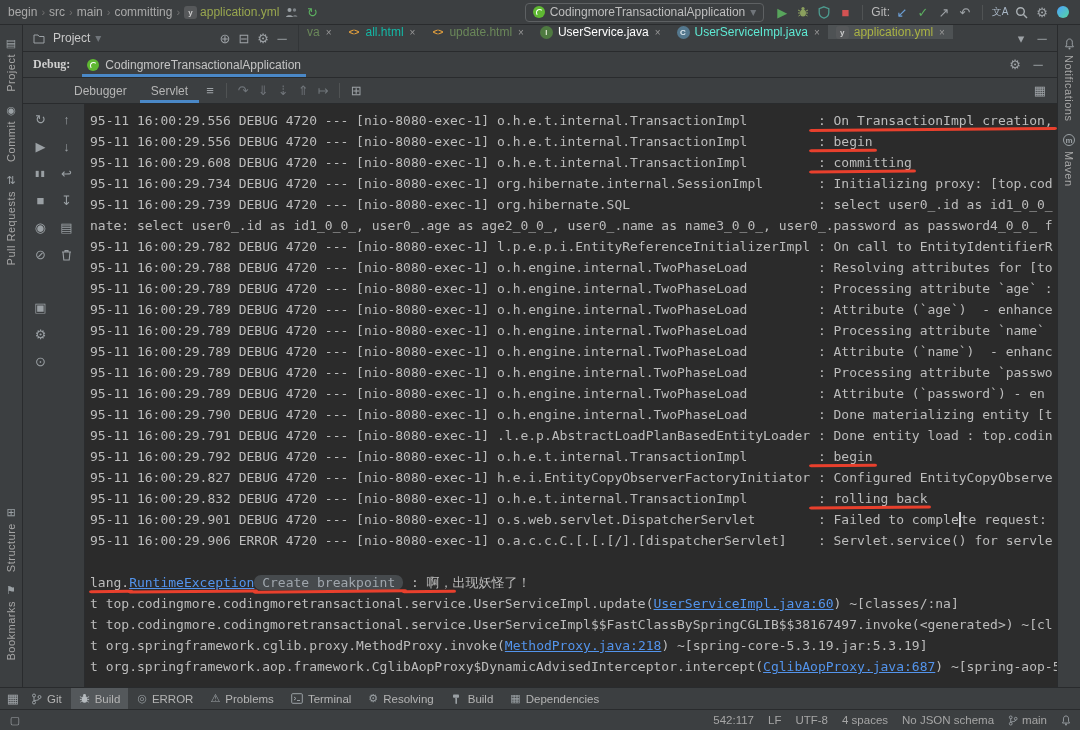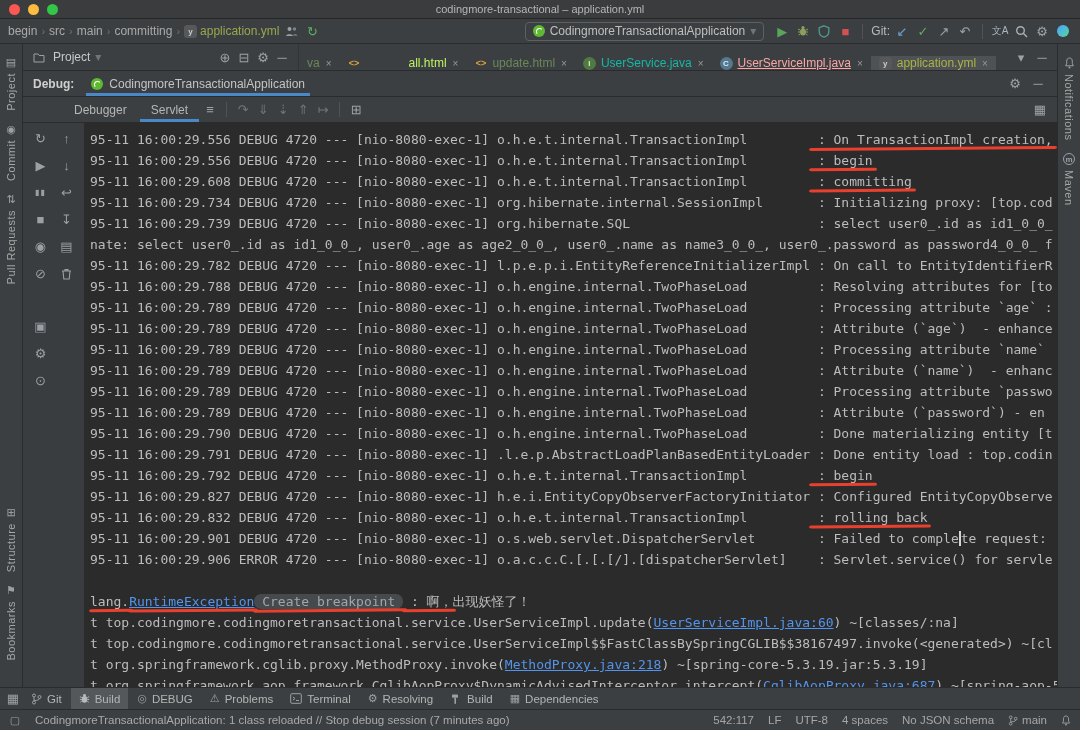--- a/index.html
+++ b/index.html
@@ -90,14 +90,6 @@
 
 <div class="win">
 
-  <div class="tbar">
-    <div class="lights">
-      <span class="l r"></span>
-      <span class="l y"></span>
-      <span class="l g"></span>
-    </div>
-    <span class="ttl">codingmore-transactional – application.yml</span>
-  </div>
 
   <div class="mtb">
     <div class="bc">

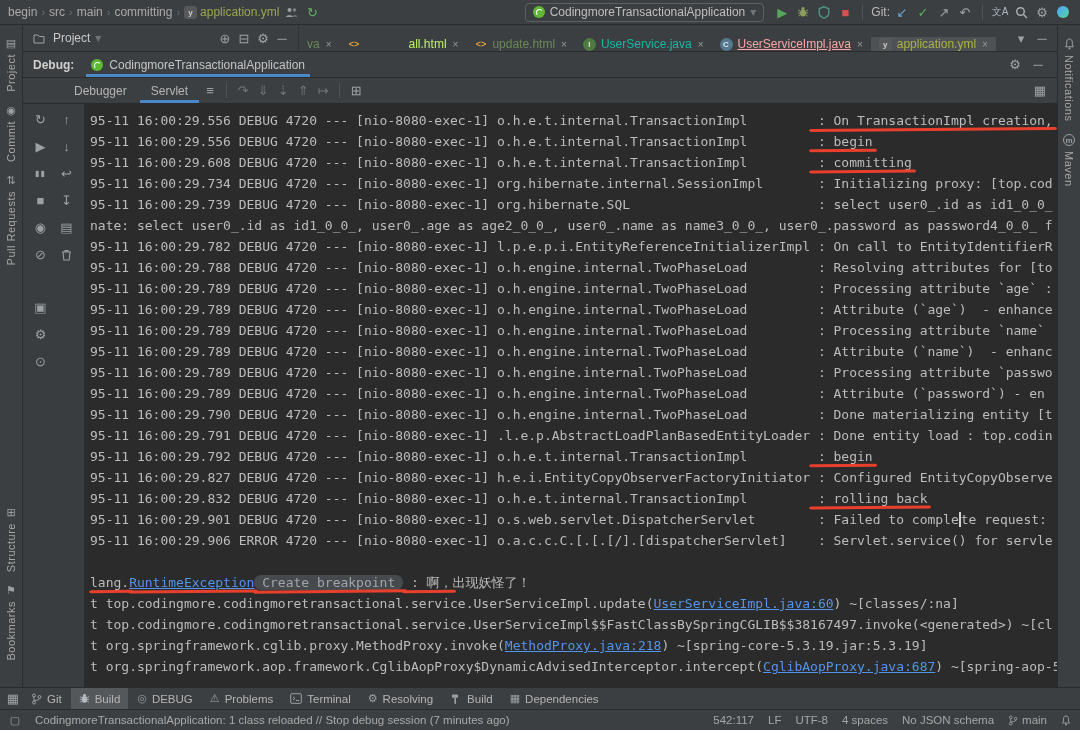--- a/index.html
+++ b/index.html
@@ -42,7 +42,7 @@
   .phead{width:276px;flex:0 0 276px;display:flex;align-items:center;gap:5px;padding:0 7px;border-right:1px solid #323537;}
   .plab{color:#c9c9c9;}
   .phicons{margin-left:auto;display:flex;gap:1px;}
-  .etabs{display:flex;align-items:flex-end;overflow:hidden;}
+  .etabs{display:flex;align-items:flex-start;overflow:hidden;}
   .etab{display:flex;align-items:center;gap:5px;padding:0 8px;color:#a9a9a9;white-space:nowrap;}
   .etab.active{background:#4e5254;}
   .x{font-size:10px;color:#989898;margin-left:1px;}

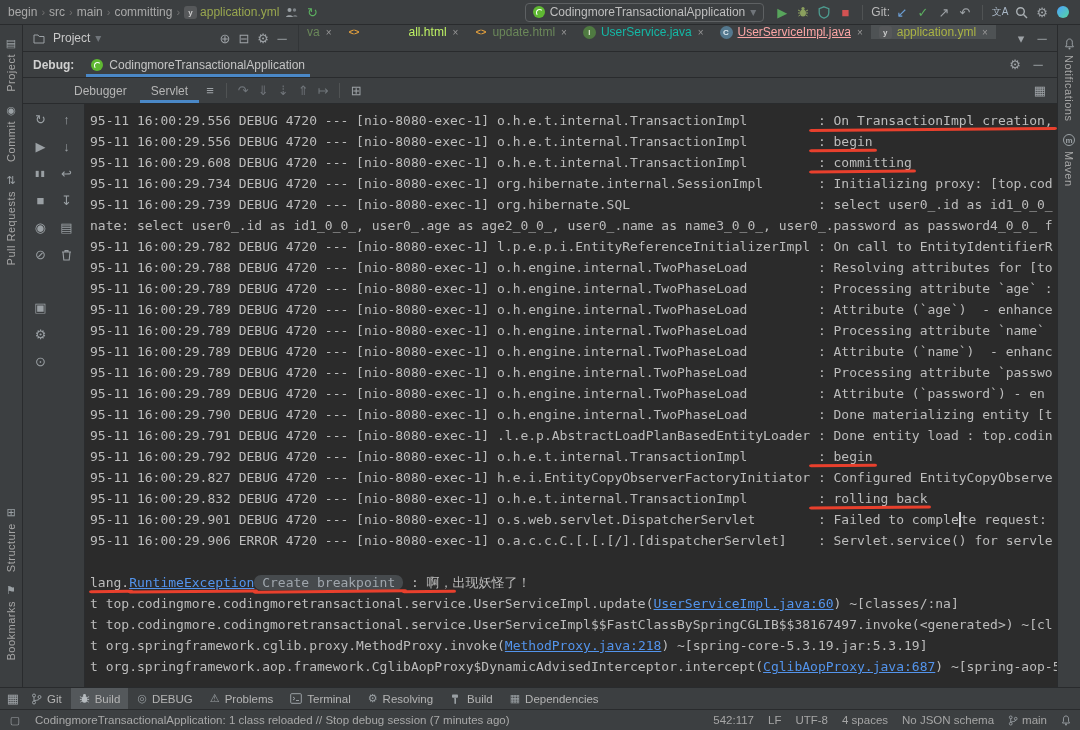--- a/index.html
+++ b/index.html
@@ -204,7 +204,7 @@
           </div>
           <div class="etab">
             <span class="badge b-htm">&lt;&gt;</span>
-            <span style="color: #bef264; margin-left: 43px;">all.html</span>
+            <span style="color: #14b8a6;">all.html</span>
             <span class="x">×</span>
           </div>
           <div class="etab">

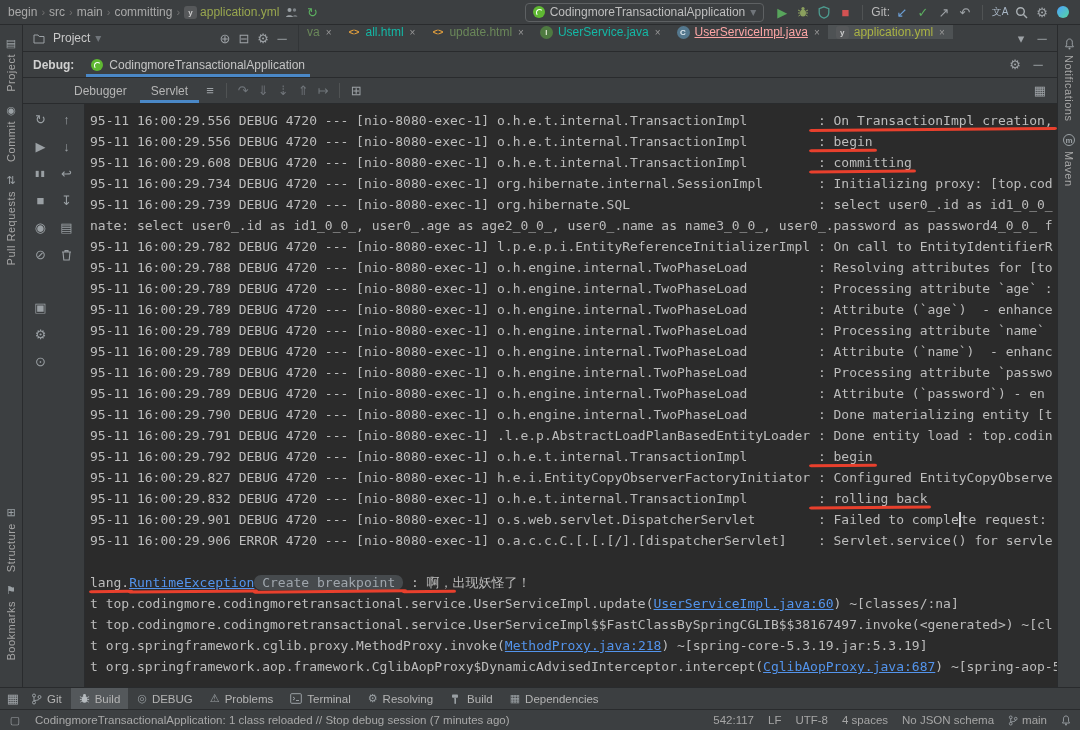--- a/index.html
+++ b/index.html
@@ -214,7 +214,7 @@
           </div>
           <div class="etab">
             <span class="badge b-int">I</span>
-            <span style="color: #14b8a6;">UserService.java</span>
+            <span style="color: #ffffff;">UserService.java</span>
             <span class="x">×</span>
           </div>
           <div class="etab">

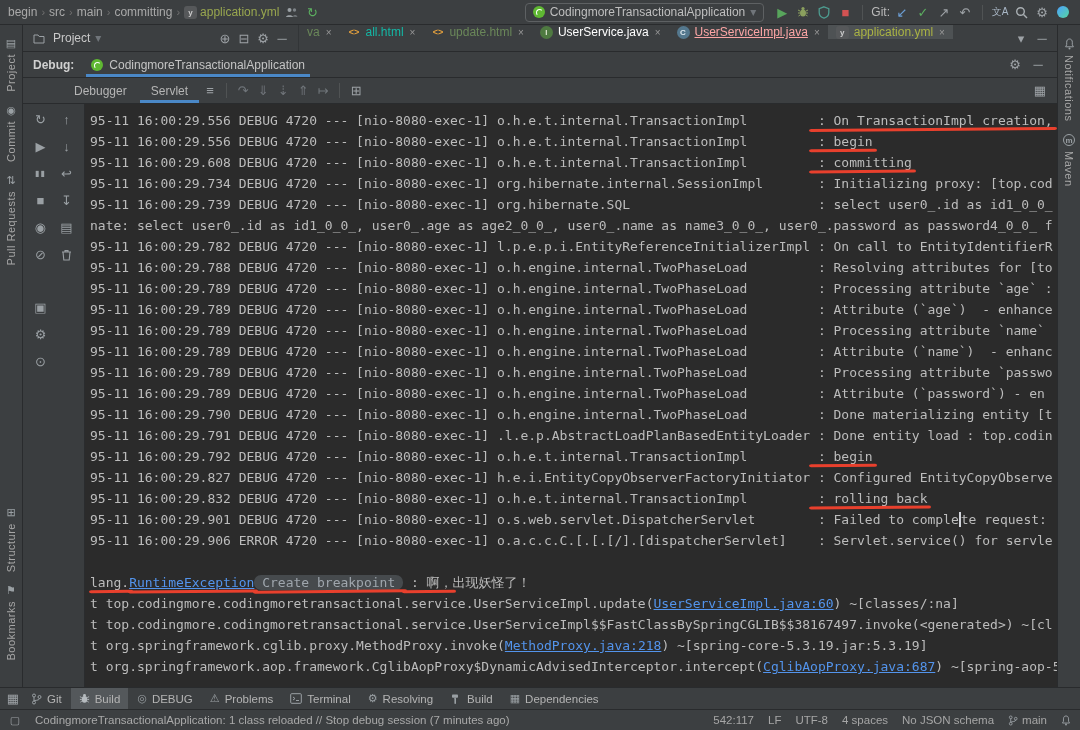--- a/index.html
+++ b/index.html
@@ -219,7 +219,7 @@
           </div>
           <div class="etab">
             <span class="badge b-cls">C</span>
-            <span style="color: #fca5a5; text-decoration: underline;">UserServiceImpl.java</span>
+            <span style="color: #5eead4;">UserServiceImpl.java</span>
             <span class="x">×</span>
           </div>
           <div class="etab active">

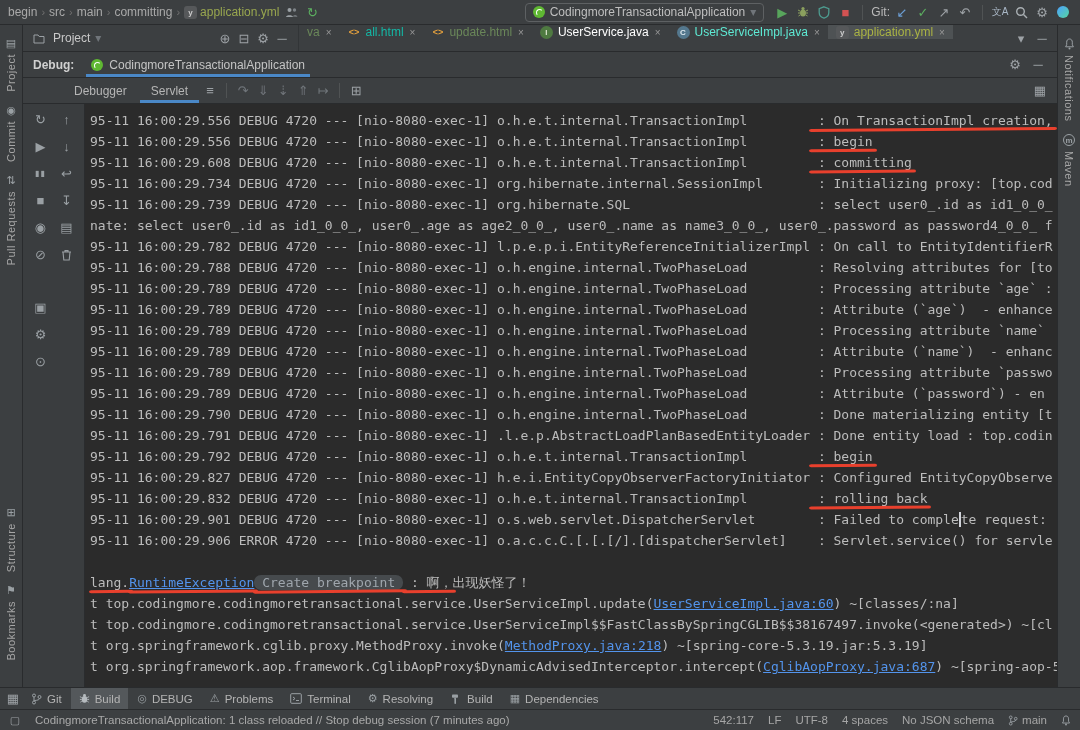--- a/index.html
+++ b/index.html
@@ -54,7 +54,7 @@
   .trr{margin-left:auto;display:flex;align-items:center;gap:3px;padding-right:6px;}
   
   .dhead{height:26px;flex:0 0 26px;background:#3c3f41;border-bottom:1px solid #292b2d;display:flex;align-items:center;padding:0 10px;gap:12px;}
-  .dlab{color:#d0d0d0;font-weight:bold;}
+  .dlab{color:#d0d0d0;font-weight:bold;font-family:Liberation Serif, serif;}
   .dstab{display:flex;align-items:center;gap:6px;height:100%;padding:0 5px;color:#c4c4c4;box-shadow:inset 0 -3px 0 #4a88c7;}
   .dhr{margin-left:auto;display:flex;gap:5px;}
   

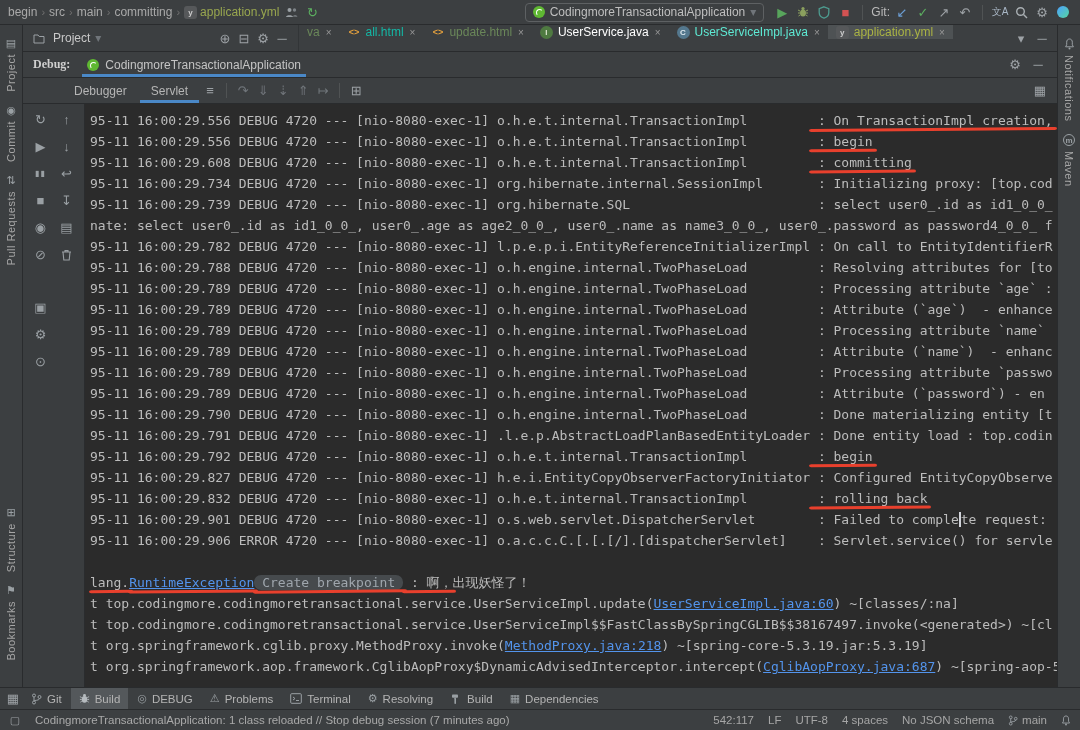--- a/index.html
+++ b/index.html
@@ -340,7 +340,7 @@
     </div>
     <div class="bbi">
       <span class="bico">◎</span>
-      <span>DEBUG</span>
+      <span>ERROR</span>
     </div>
     <div class="bbi">
       <span class="bico">⚠</span>

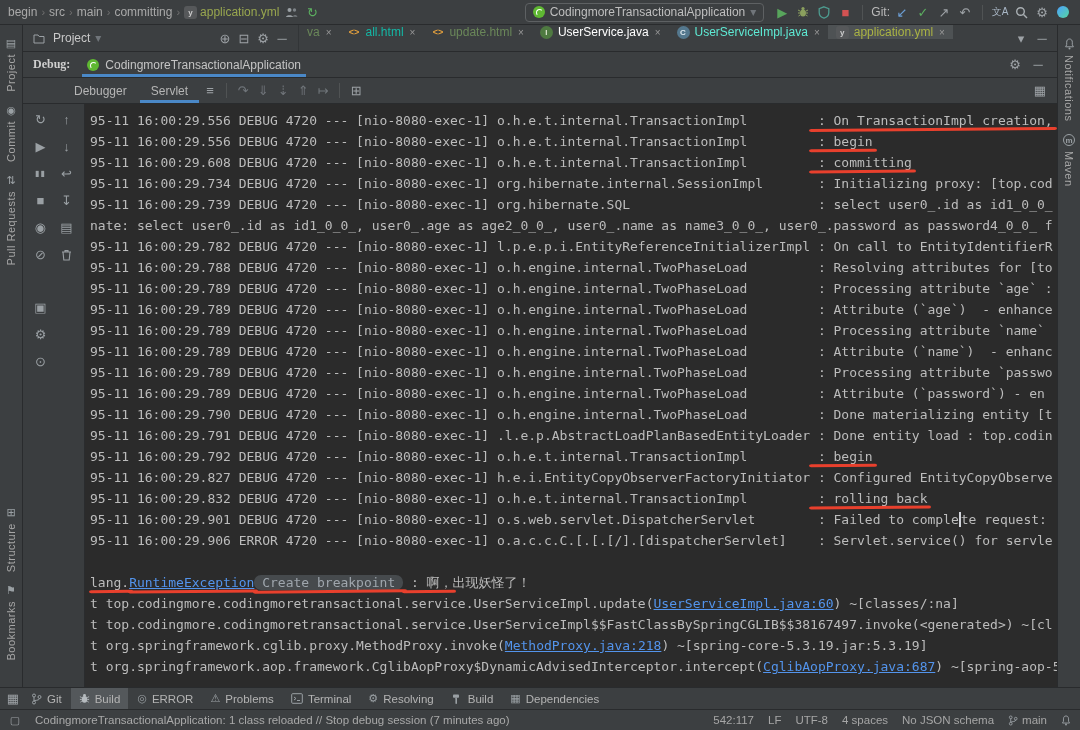--- a/index.html
+++ b/index.html
@@ -377,7 +377,6 @@
 
   <div class="sbar">
     <span class="icn" style="min-width:12px;font-size:11px;">▢</span>
-    <span class="smsg">CodingmoreTransactionalApplication: 1 class reloaded // Stop debug session (7 minutes ago)</span>
     <span class="sp"></span>
     <span class="sit">542:117</span>
     <span class="sit">LF</span>

